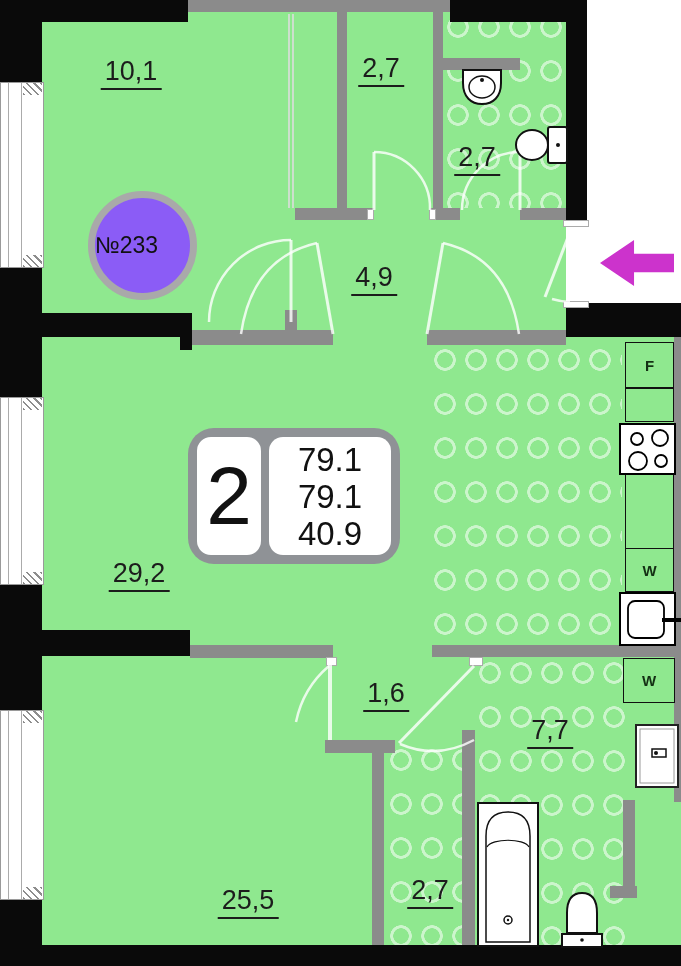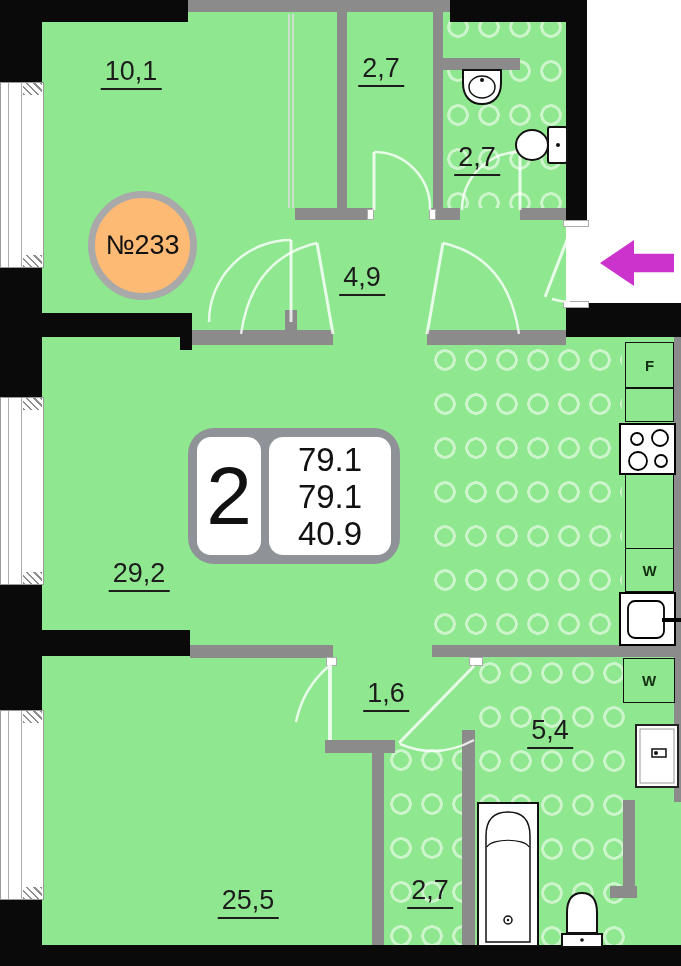--- a/index.html
+++ b/index.html
@@ -24,8 +24,8 @@
        display:flex;align-items:center;justify-content:center;
        font-size:15px;font-weight:700;color:#143014;}
   #aptnum{position:absolute;left:88px;top:191px;width:109px;height:109px;border-radius:50%;
-       background:#fdba74;border:7px solid #A9A9A9;display:flex;align-items:center;justify-content:center;
-       font-size:27px;color:#111;}
+       background:#8b5cf6;border:7px solid #A9A9A9;display:flex;align-items:center;justify-content:flex-start;
+       font-size:23px;color:#111;}
   #infoplate{position:absolute;left:188px;top:428px;width:212px;height:136px;background:#8F9296;
        border-radius:26px;padding:9px;display:flex;gap:8px;}
   #infoplate .pl{background:#fff;border-radius:14px;display:flex;align-items:center;justify-content:center;}

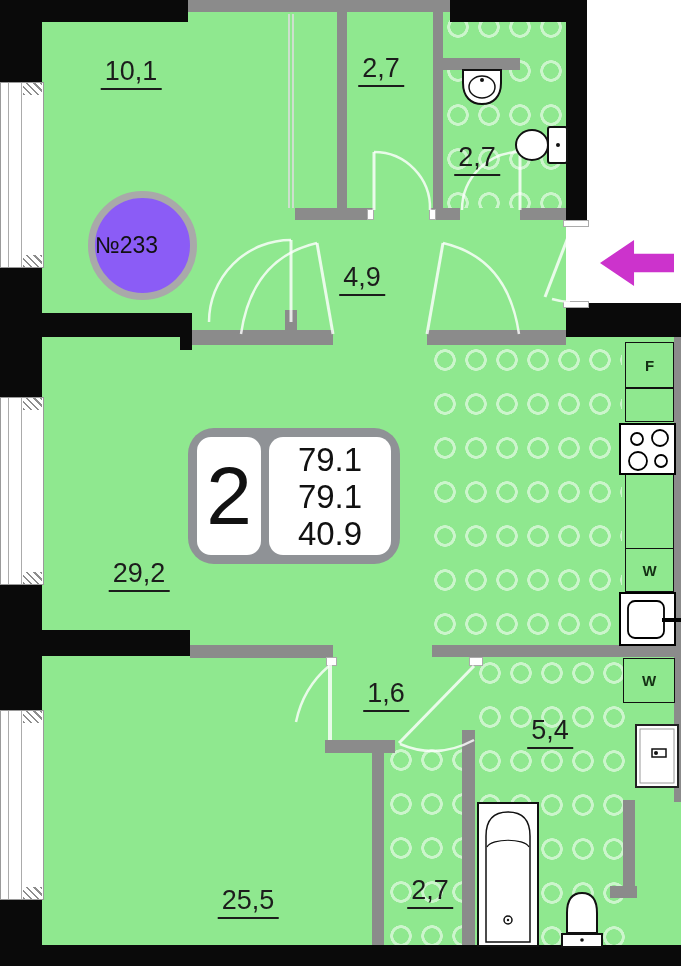--- a/index.html
+++ b/index.html
@@ -194,7 +194,7 @@
   <div class="lbl" style="left:131px;top:57px;">10,1</div>
   <div class="lbl" style="left:381px;top:54px;">2,7</div>
   <div class="lbl" style="left:477px;top:143px;">2,7</div>
-  <div class="lbl" style="left:362px;top:263px;">4,9</div>
+  <div class="lbl" style="left:374px;top:263px;">4,9</div>
   <div class="lbl" style="left:139px;top:559px;">29,2</div>
   <div class="lbl" style="left:386px;top:679px;">1,6</div>
   <div class="lbl" style="left:550px;top:716px;">5,4</div>

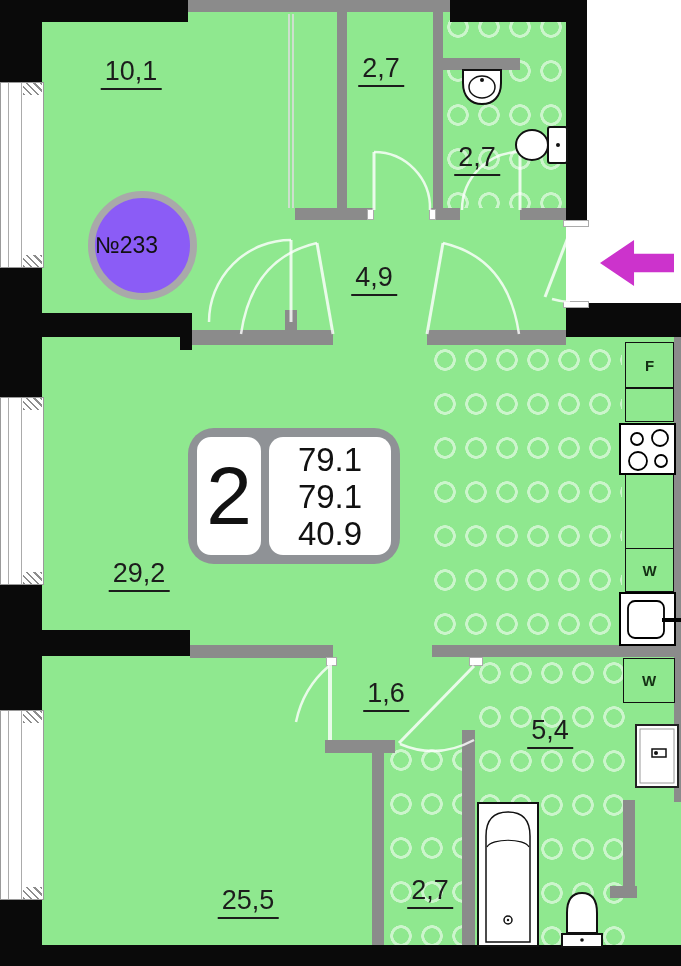--- a/index.html
+++ b/index.html
@@ -197,7 +197,7 @@
   <div class="lbl" style="left:374px;top:263px;">4,9</div>
   <div class="lbl" style="left:139px;top:559px;">29,2</div>
   <div class="lbl" style="left:386px;top:679px;">1,6</div>
-  <div class="lbl" style="left:550px;top:716px;">5,4</div>
+  <div class="lbl" style="left:550px;top:716px;">7,7</div>
   <div class="lbl" style="left:248px;top:886px;">25,5</div>
   <div class="lbl" style="left:430px;top:876px;">2,7</div>
 

